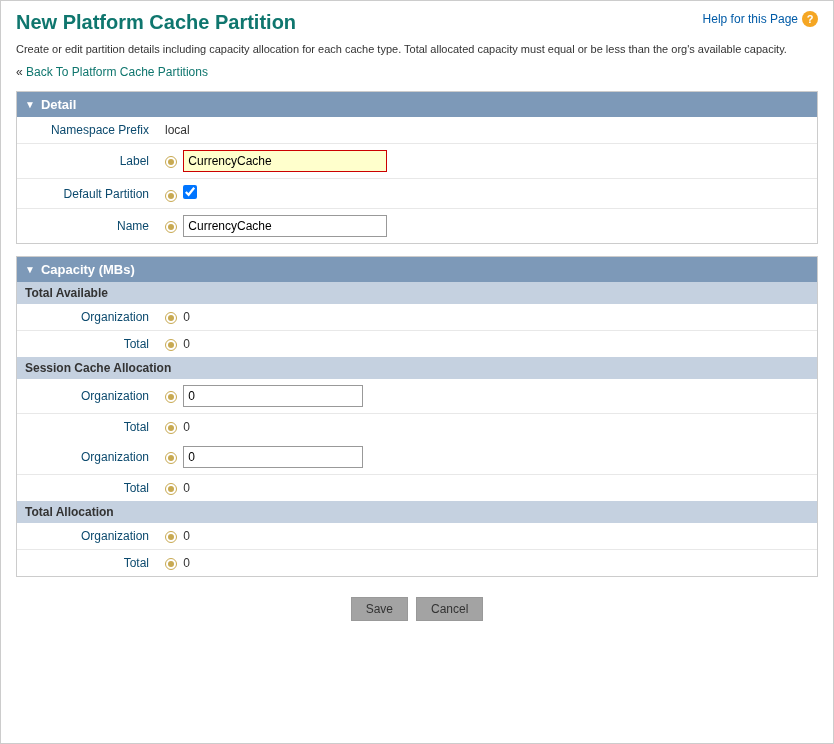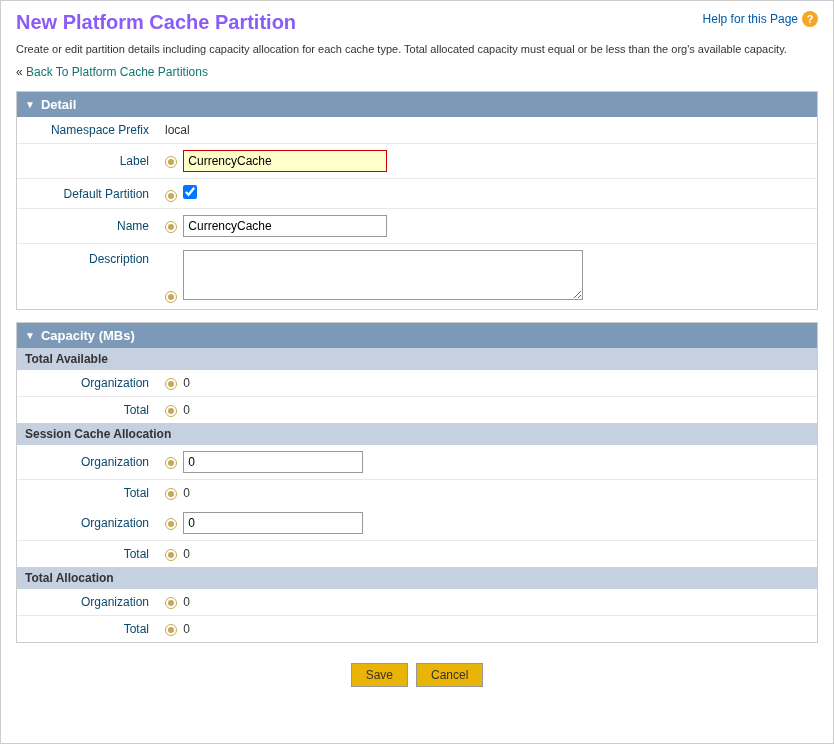--- a/index.html
+++ b/index.html
@@ -25,7 +25,7 @@
     .page-title {
       font-size: 20px;
       font-weight: bold;
-      color: #8b5cf6;
+      color: #0f766e;
     }
     .help-link {
       font-size: 12px;

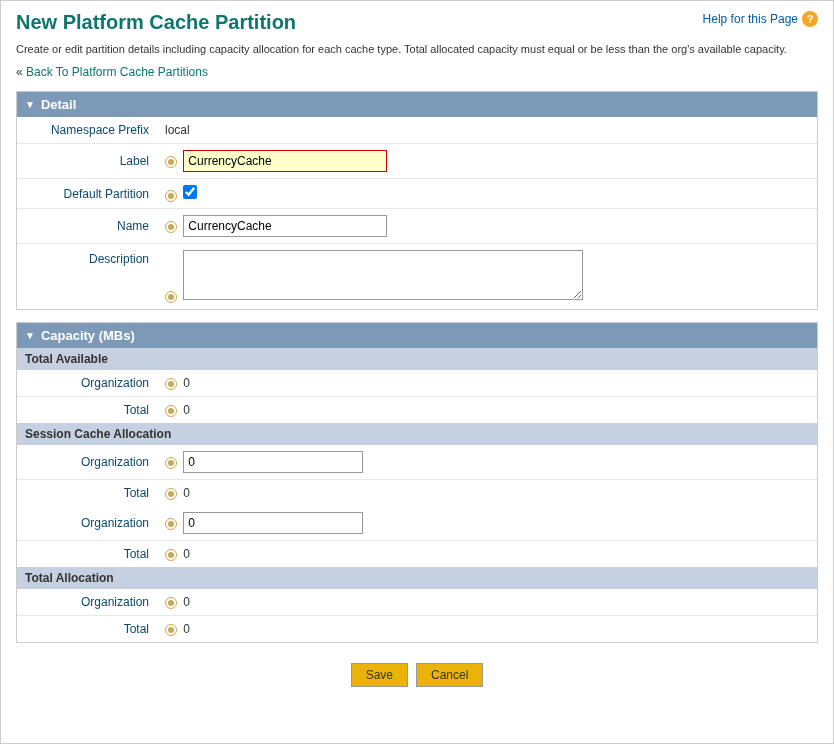--- a/index.html
+++ b/index.html
@@ -246,13 +246,6 @@
         </td>
       </tr>
 
-      <tr class="row-separator">
-        <td class="label-cell" style="vertical-align:top; padding-top:8px;">Description</td>
-        <td class="value-cell">
-          <span class="required-icon"></span>
-          <textarea class="description-textarea" style=""></textarea>
-        </td>
-      </tr>
     </tbody>
       </table>
   </div>

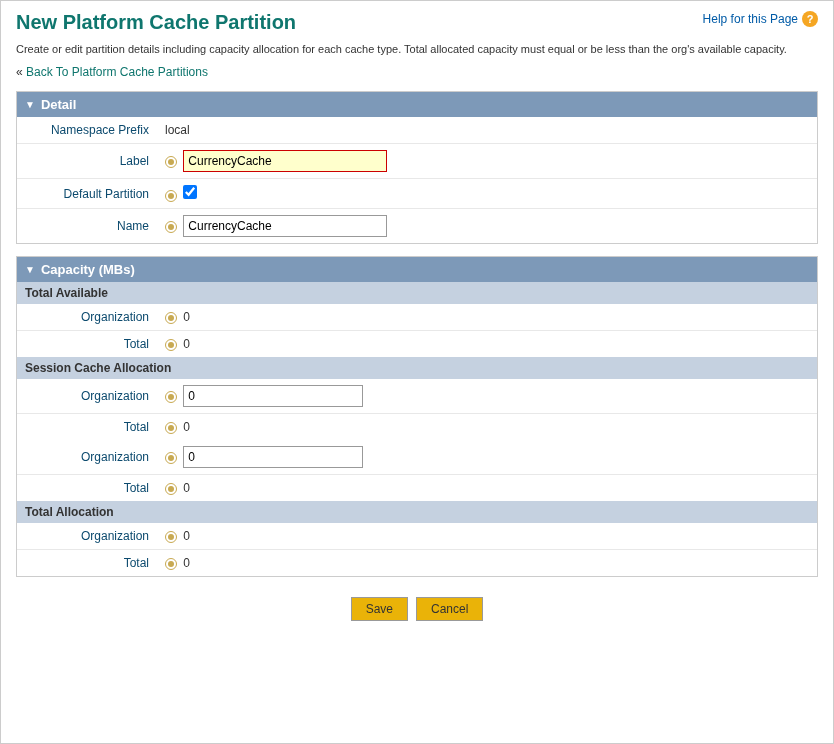--- a/index.html
+++ b/index.html
@@ -172,7 +172,7 @@
       padding: 4px 14px;
       font-size: 12px;
       border: 1px solid #999;
-      background: #eab308;
+      background: #a3a3a3;
       cursor: pointer;
       color: #333;
     }

